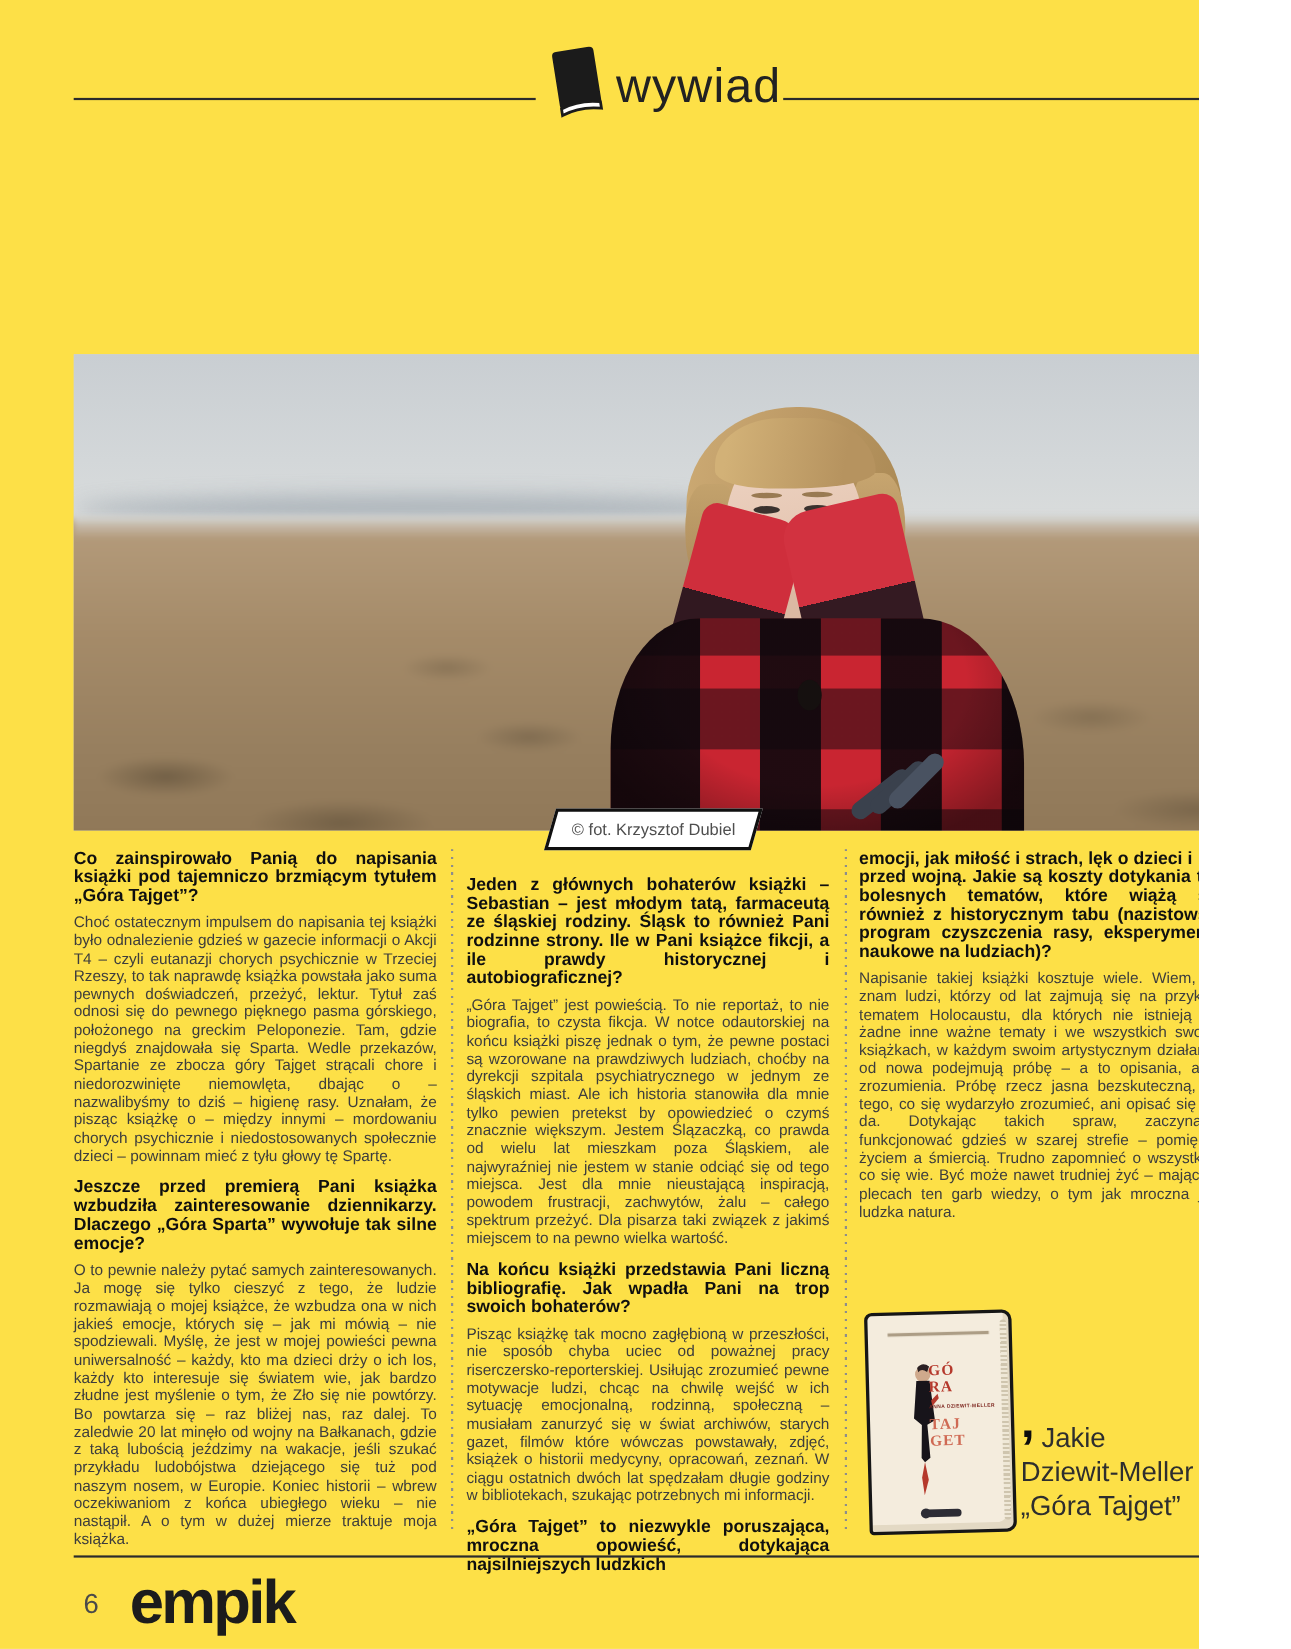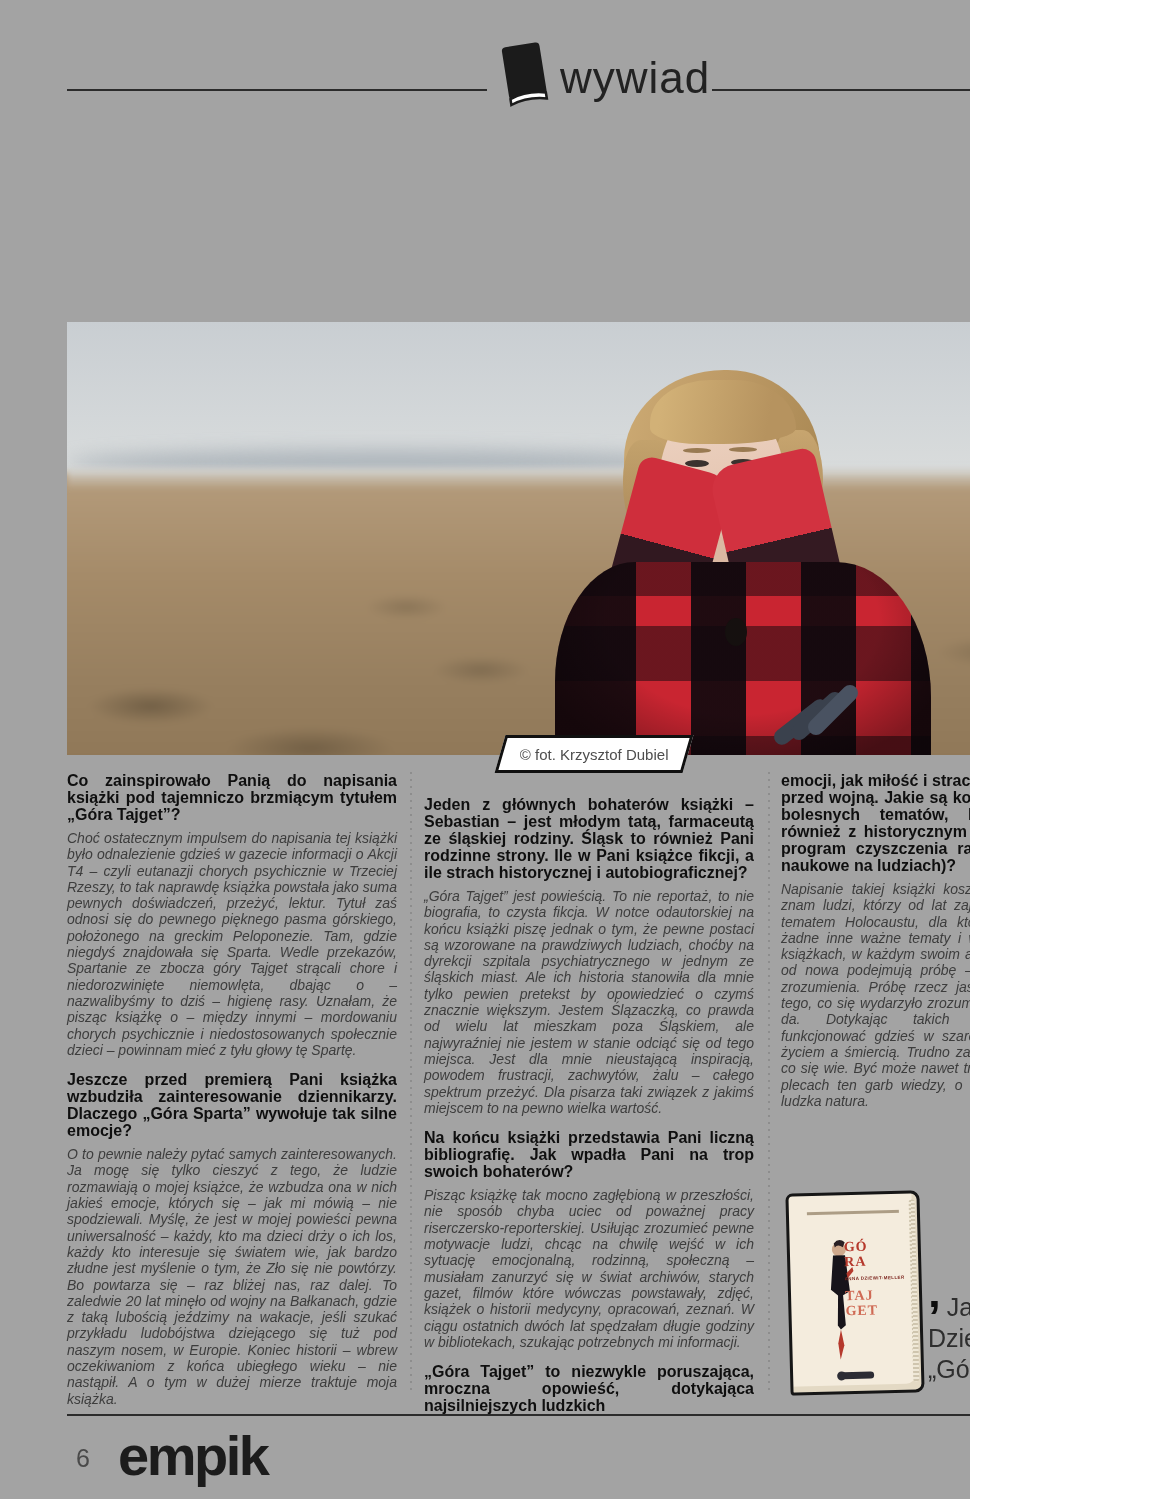--- a/index.html
+++ b/index.html
@@ -3,7 +3,7 @@
 <meta charset="utf-8">
 <style>
   html,body{margin:0;padding:0;background:#ffffff;}
-  .page{position:relative;width:970px;height:1499px;background:#a3a3a3;overflow:hidden;
+  .page{position:relative;width:1090px;height:1499px;background:#fde047;overflow:hidden;
         font-family:"Liberation Sans","DejaVu Sans",sans-serif;color:#1a1a1a;}
 
   

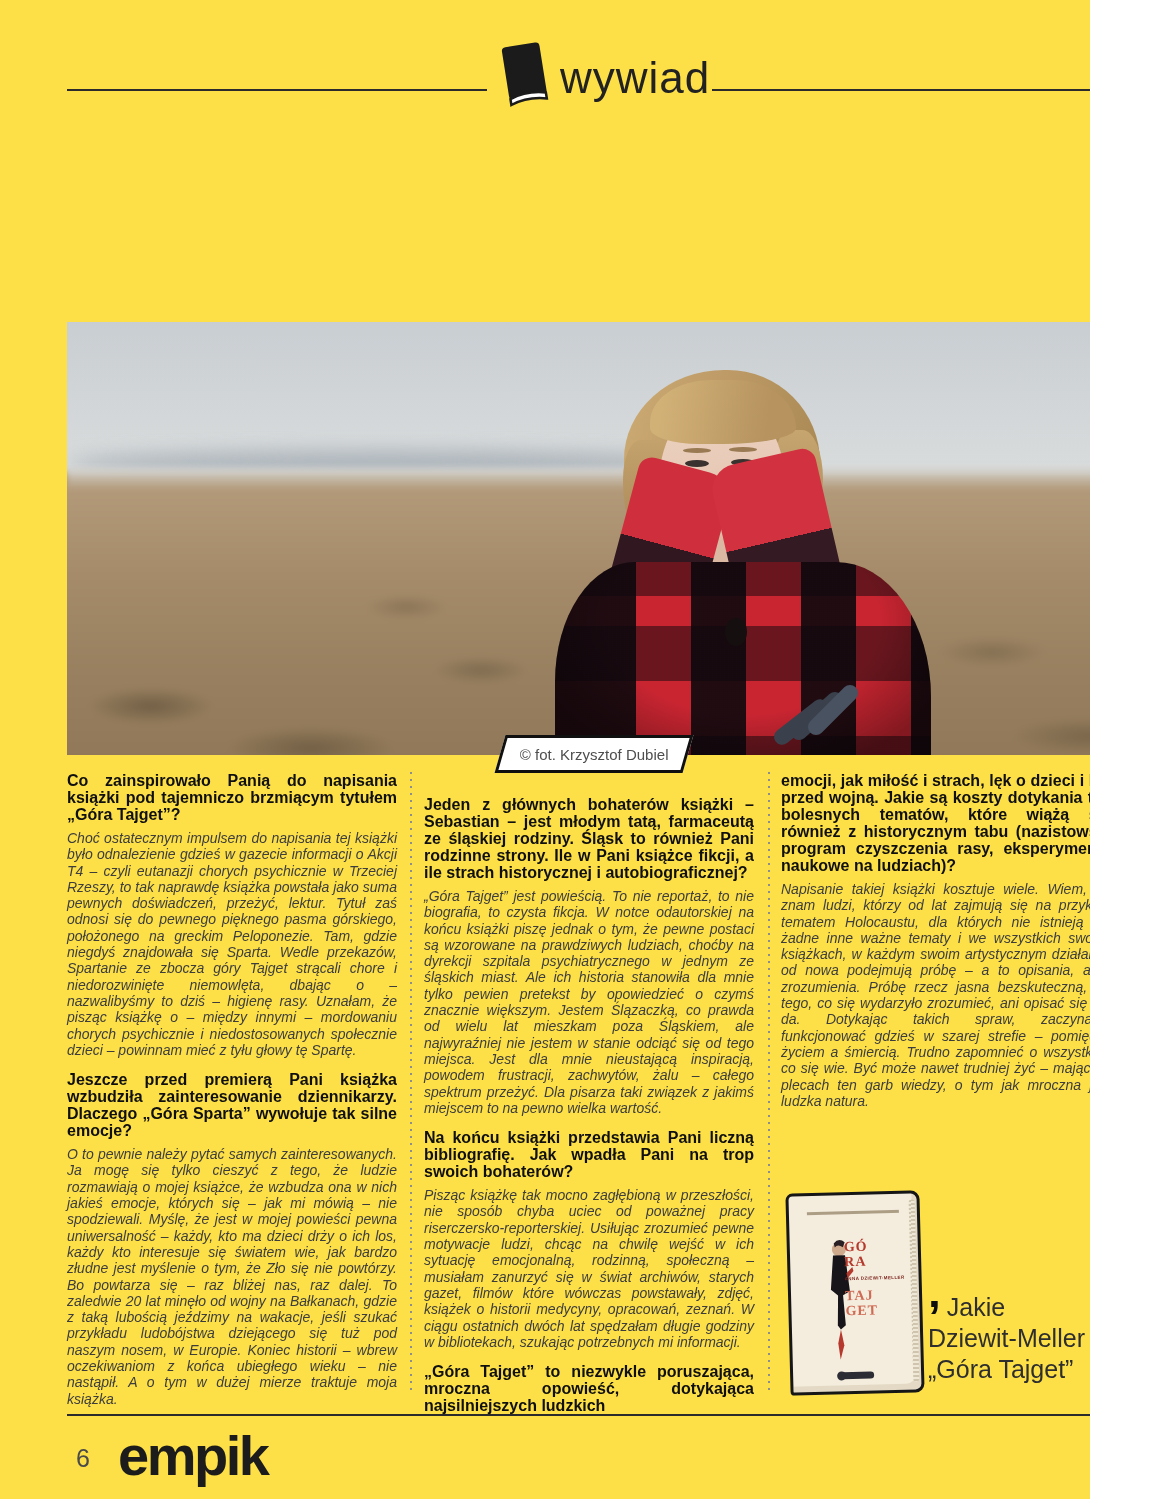--- a/index.html
+++ b/index.html
@@ -192,7 +192,7 @@
   </div>
   <div class="divider div-1"></div>
   <div class="col col-2">
-    <p class="q">Jeden z głównych bohaterów książki – Sebastian – jest młodym tatą, farmaceutą ze śląskiej rodziny. Śląsk to również Pani rodzinne strony. Ile w Pani książce fikcji, a ile strach historycznej i autobiograficznej?</p>
+    <p class="q">Jeden z głównych bohaterów książki – Sebastian – jest młodym tatą, farmaceutą ze śląskiej rodziny. Śląsk to również Pani rodzinne strony. Ile w Pani książce fikcji, a ile prawdy historycznej i autobiograficznej?</p>
     <p class="a">„Góra Tajget” jest powieścią. To nie reportaż, to nie biografia, to czysta fikcja. W notce odautorskiej na końcu książki piszę jednak o tym, że pewne postaci są wzorowane na prawdziwych ludziach, choćby na dyrekcji szpitala psychiatrycznego w jednym ze śląskich miast. Ale ich historia stanowiła dla mnie tylko pewien pretekst by opowiedzieć o czymś znacznie większym. Jestem Ślązaczką, co prawda od wielu lat mieszkam poza Śląskiem, ale najwyraźniej nie jestem w stanie odciąć się od tego miejsca. Jest dla mnie nieustającą inspiracją, powodem frustracji, zachwytów, żalu – całego spektrum przeżyć. Dla pisarza taki związek z jakimś miejscem to na pewno wielka wartość.</p>
     <p class="q">Na końcu książki przedstawia Pani liczną bibliografię. Jak wpadła Pani na trop swoich bohaterów?</p>
     <p class="a">Pisząc książkę tak mocno zagłębioną w przeszłości, nie sposób chyba uciec od poważnej pracy riserczersko-reporterskiej. Usiłując zrozumieć pewne motywacje ludzi, chcąc na chwilę wejść w ich sytuację emocjonalną, rodzinną, społeczną – musiałam zanurzyć się w świat archiwów, starych gazet, filmów które wówczas powstawały, zdjęć, książek o historii medycyny, opracowań, zeznań. W ciągu ostatnich dwóch lat spędzałam długie godziny w bibliotekach, szukając potrzebnych mi informacji.</p>

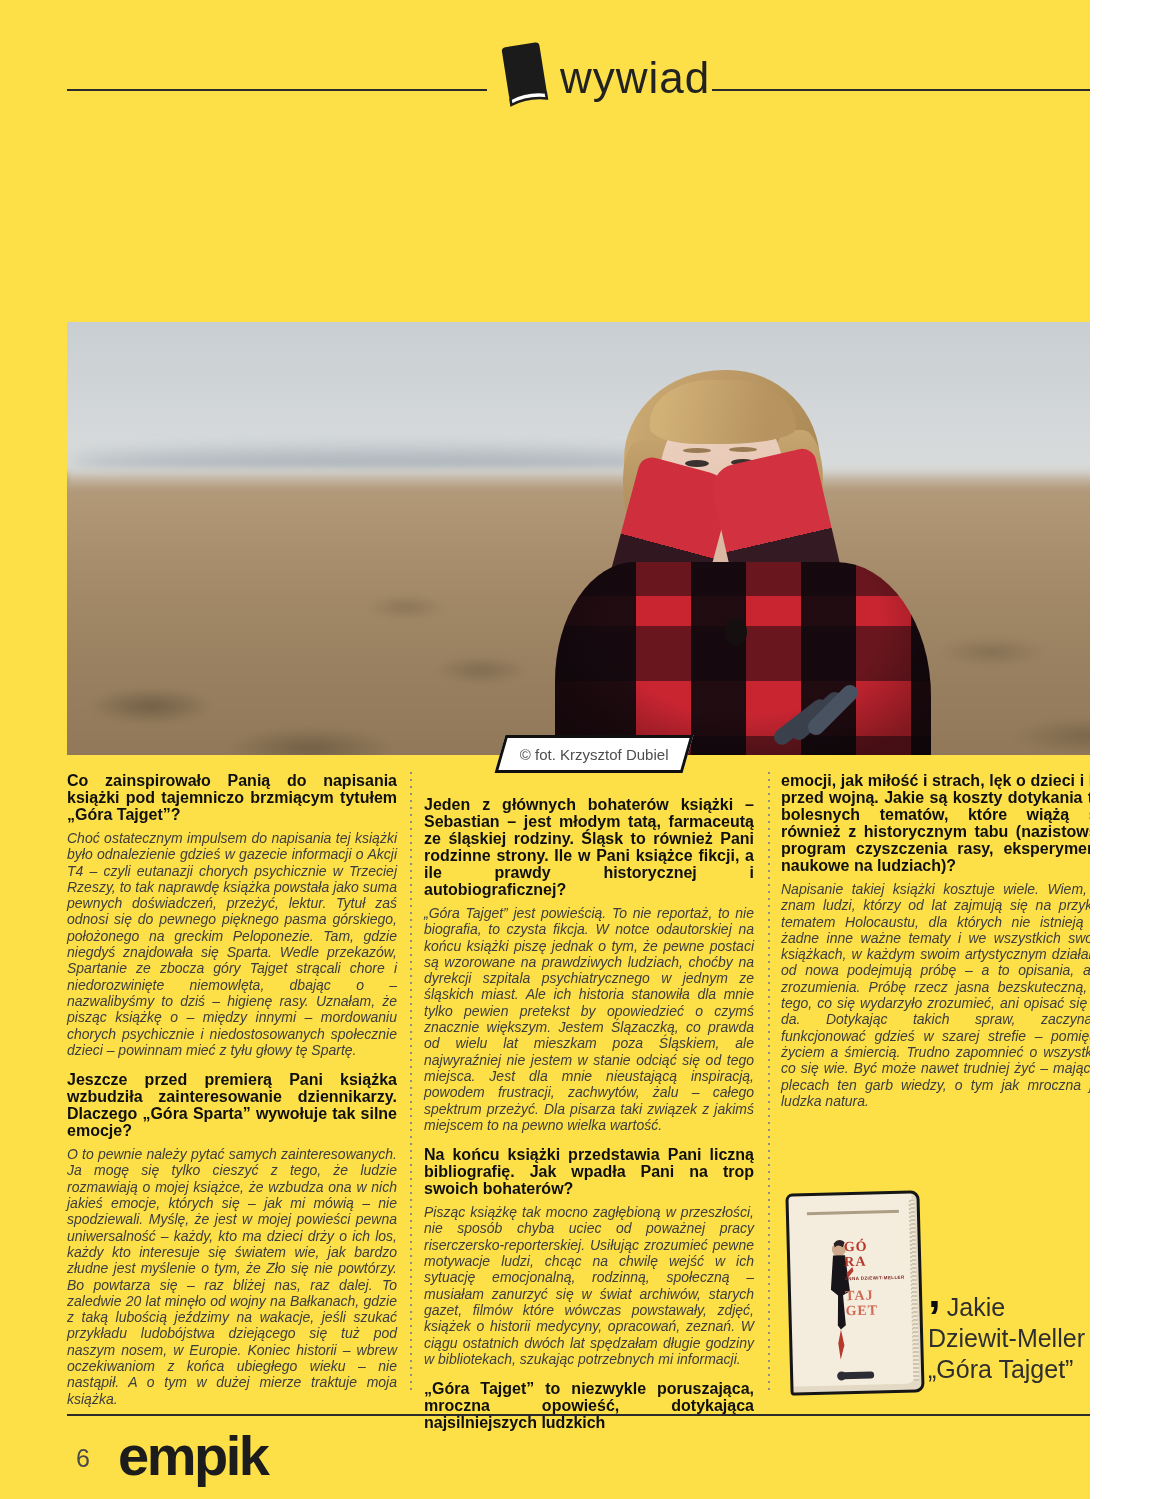--- a/index.html
+++ b/index.html
@@ -97,7 +97,7 @@
   .q{font-weight:700;color:#0f0f0f;text-align:justify;font-size:16px;line-height:17px;margin:13px 0 7px;}
   .col .q:first-child{margin-top:0;}
   .col-2 .q:first-child{margin-top:24px;}
-  .a{color:#3d3d3d;text-align:justify;margin:0 0 3px;font-style:italic;}
+  .a{color:#3d3d3d;text-align:justify;margin:0 0 3px;}
   .divider{position:absolute;top:772px;width:2px;height:622px;
            background:repeating-linear-gradient(to bottom,#8d8d8d 0 2px,transparent 2px 7px);}
   .div-1{left:410px;} .div-2{left:768px;}

